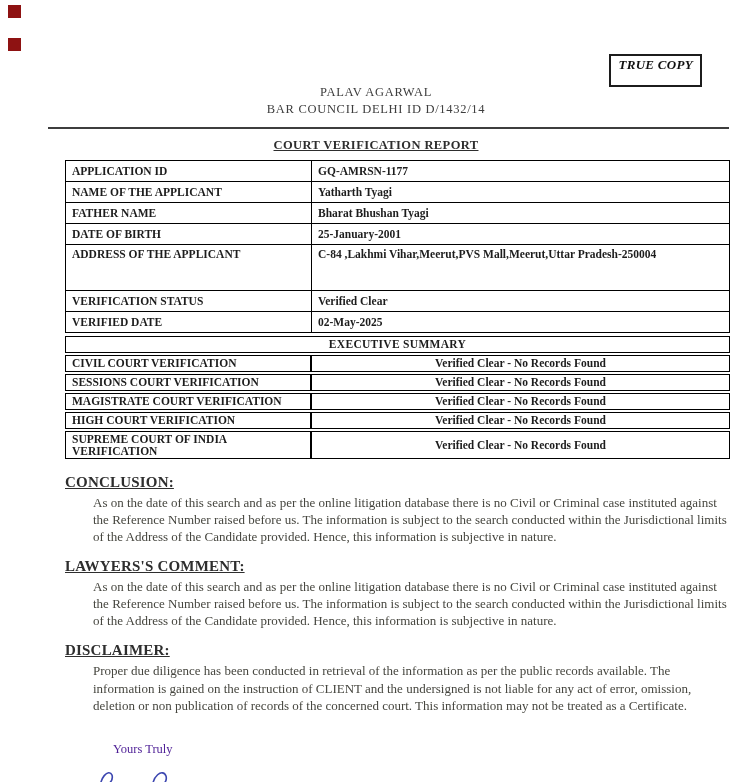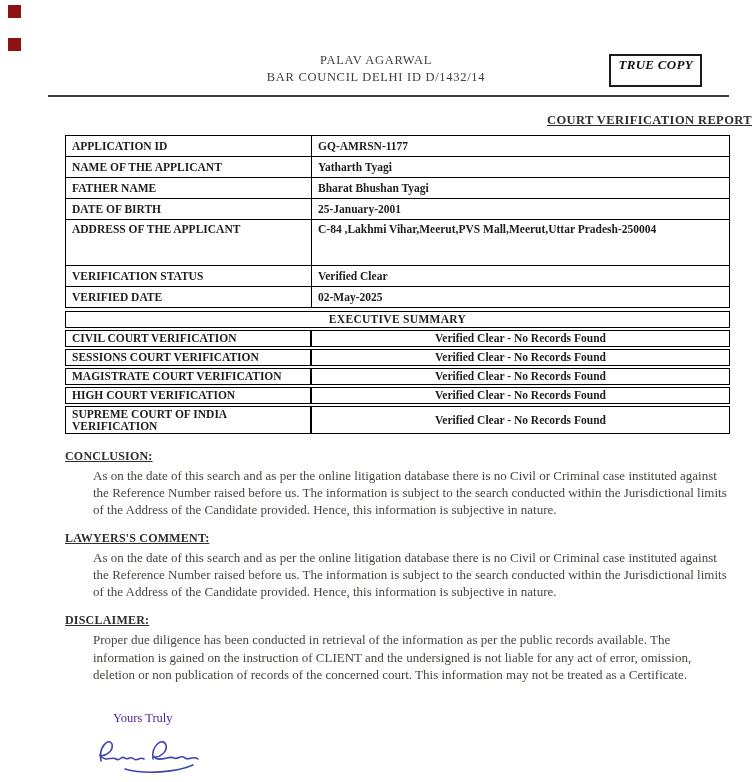--- a/index.html
+++ b/index.html
@@ -16,7 +16,7 @@
                font-size:13px; color:#111; letter-spacing:0.3px; }
 
   .letterhead { padding-top:52px; text-align:center; font-size:12.5px;
-                letter-spacing:0.7px; color:#3d3d3d; line-height:1.34; }
+                letter-spacing:0.7px; color:#3d3d3d; line-height:1.34;margin-top:32px; }
 
   hr.rule { border:none; border-top:2px solid #3d3d3d; margin:9px 23px 0 48px; }
 

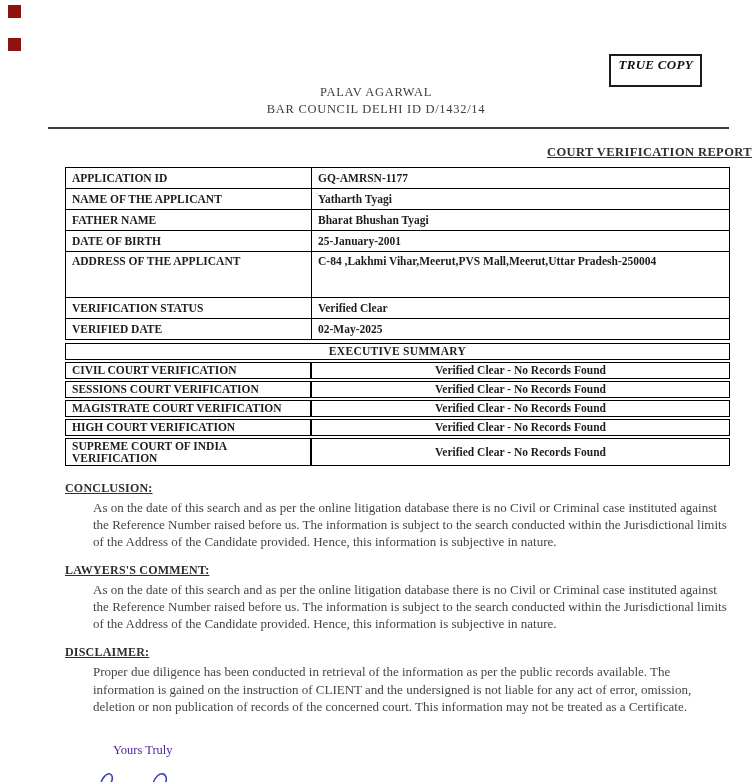--- a/index.html
+++ b/index.html
@@ -20,8 +20,8 @@
 
   hr.rule { border:none; border-top:2px solid #3d3d3d; margin:9px 23px 0 48px; }
 
-  .title { text-align:right; font-weight:bold; font-size:12.5px; letter-spacing:0.4px;
-           color:#2e2e2e; margin-top:16px; text-decoration:underline; }
+  .title { text-align:center; font-weight:bold; font-size:12.5px; letter-spacing:0.4px;
+           color:#2e2e2e; margin-top:9px; text-decoration:underline; }
 
   .content { margin:7px 22px 0 65px; }
 

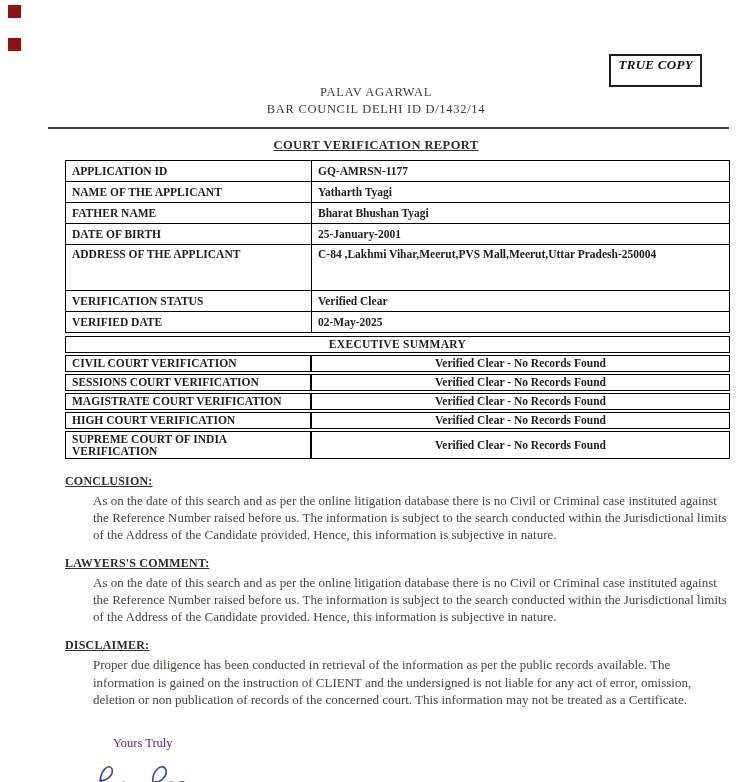--- a/index.html
+++ b/index.html
@@ -38,7 +38,7 @@
   table.t2 td.val { text-align:center; }
 
   .section { margin-top:13px; }
-  .sec-head { font-weight:bold; text-decoration:underline; font-size:12px;
+  .sec-head { font-weight:bold; text-decoration:underline; font-size:15px;
               color:#2e2e2e; letter-spacing:0.2px; }
   .sec-body { font-size:13px; color:#46463f; margin-top:3px; line-height:1.32;margin-left:28px; }
 

